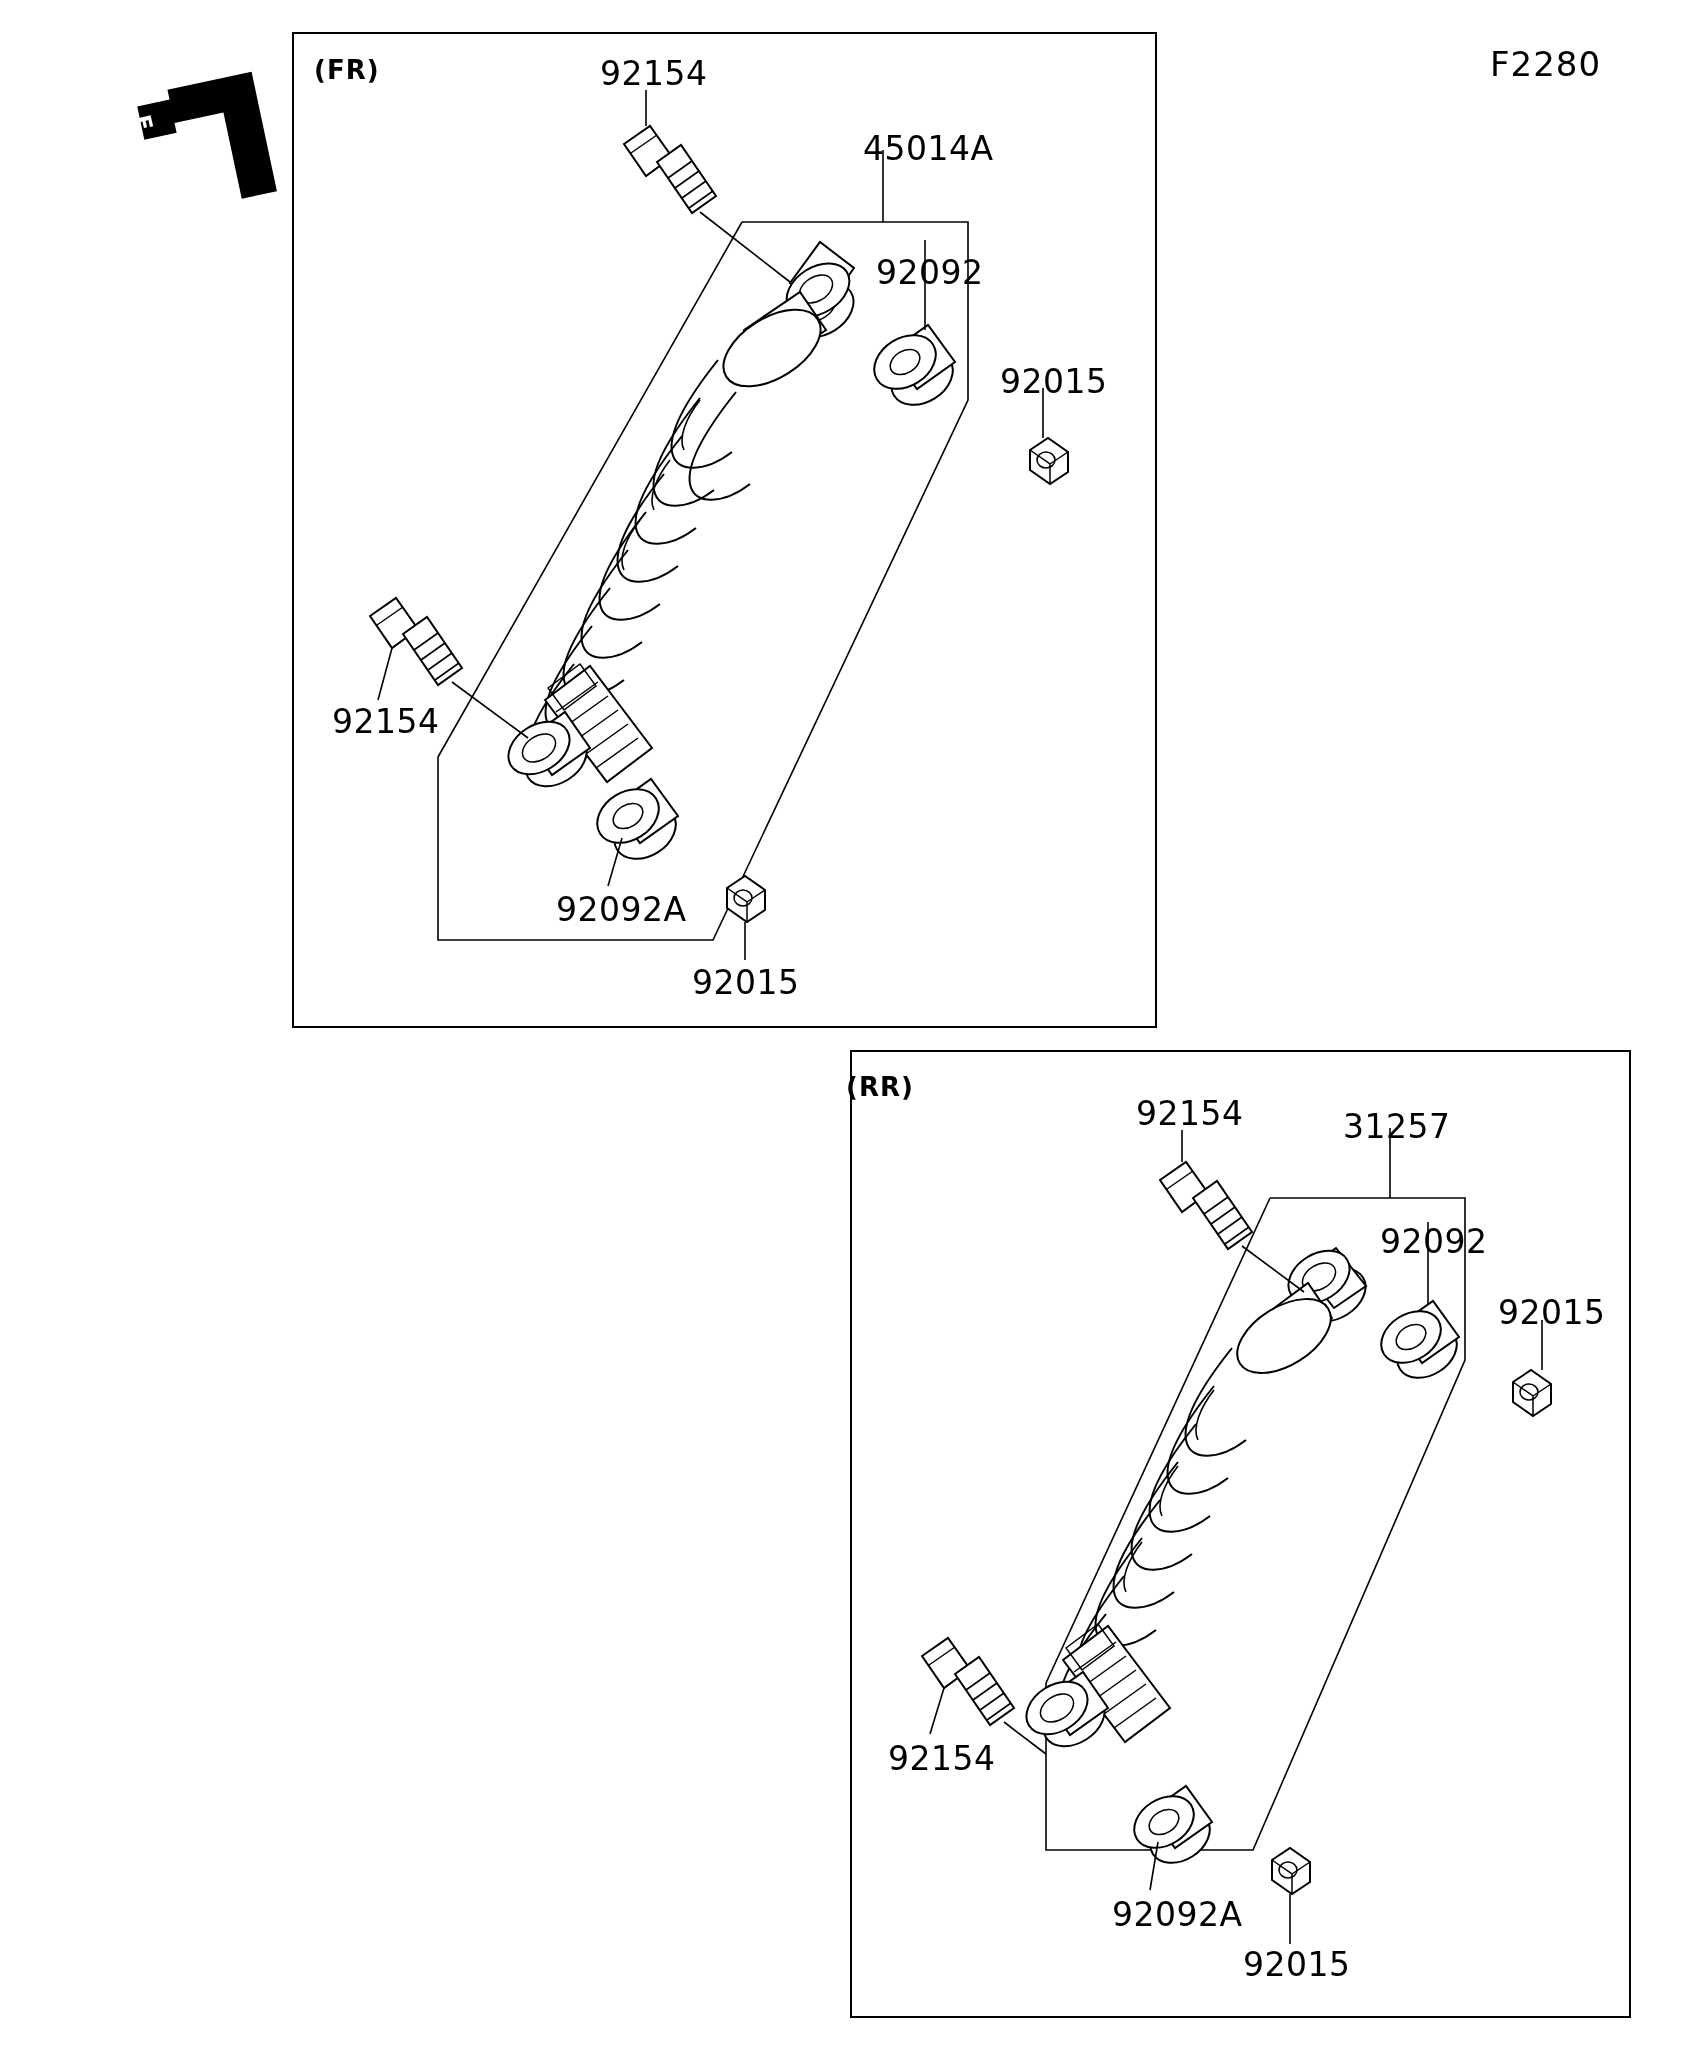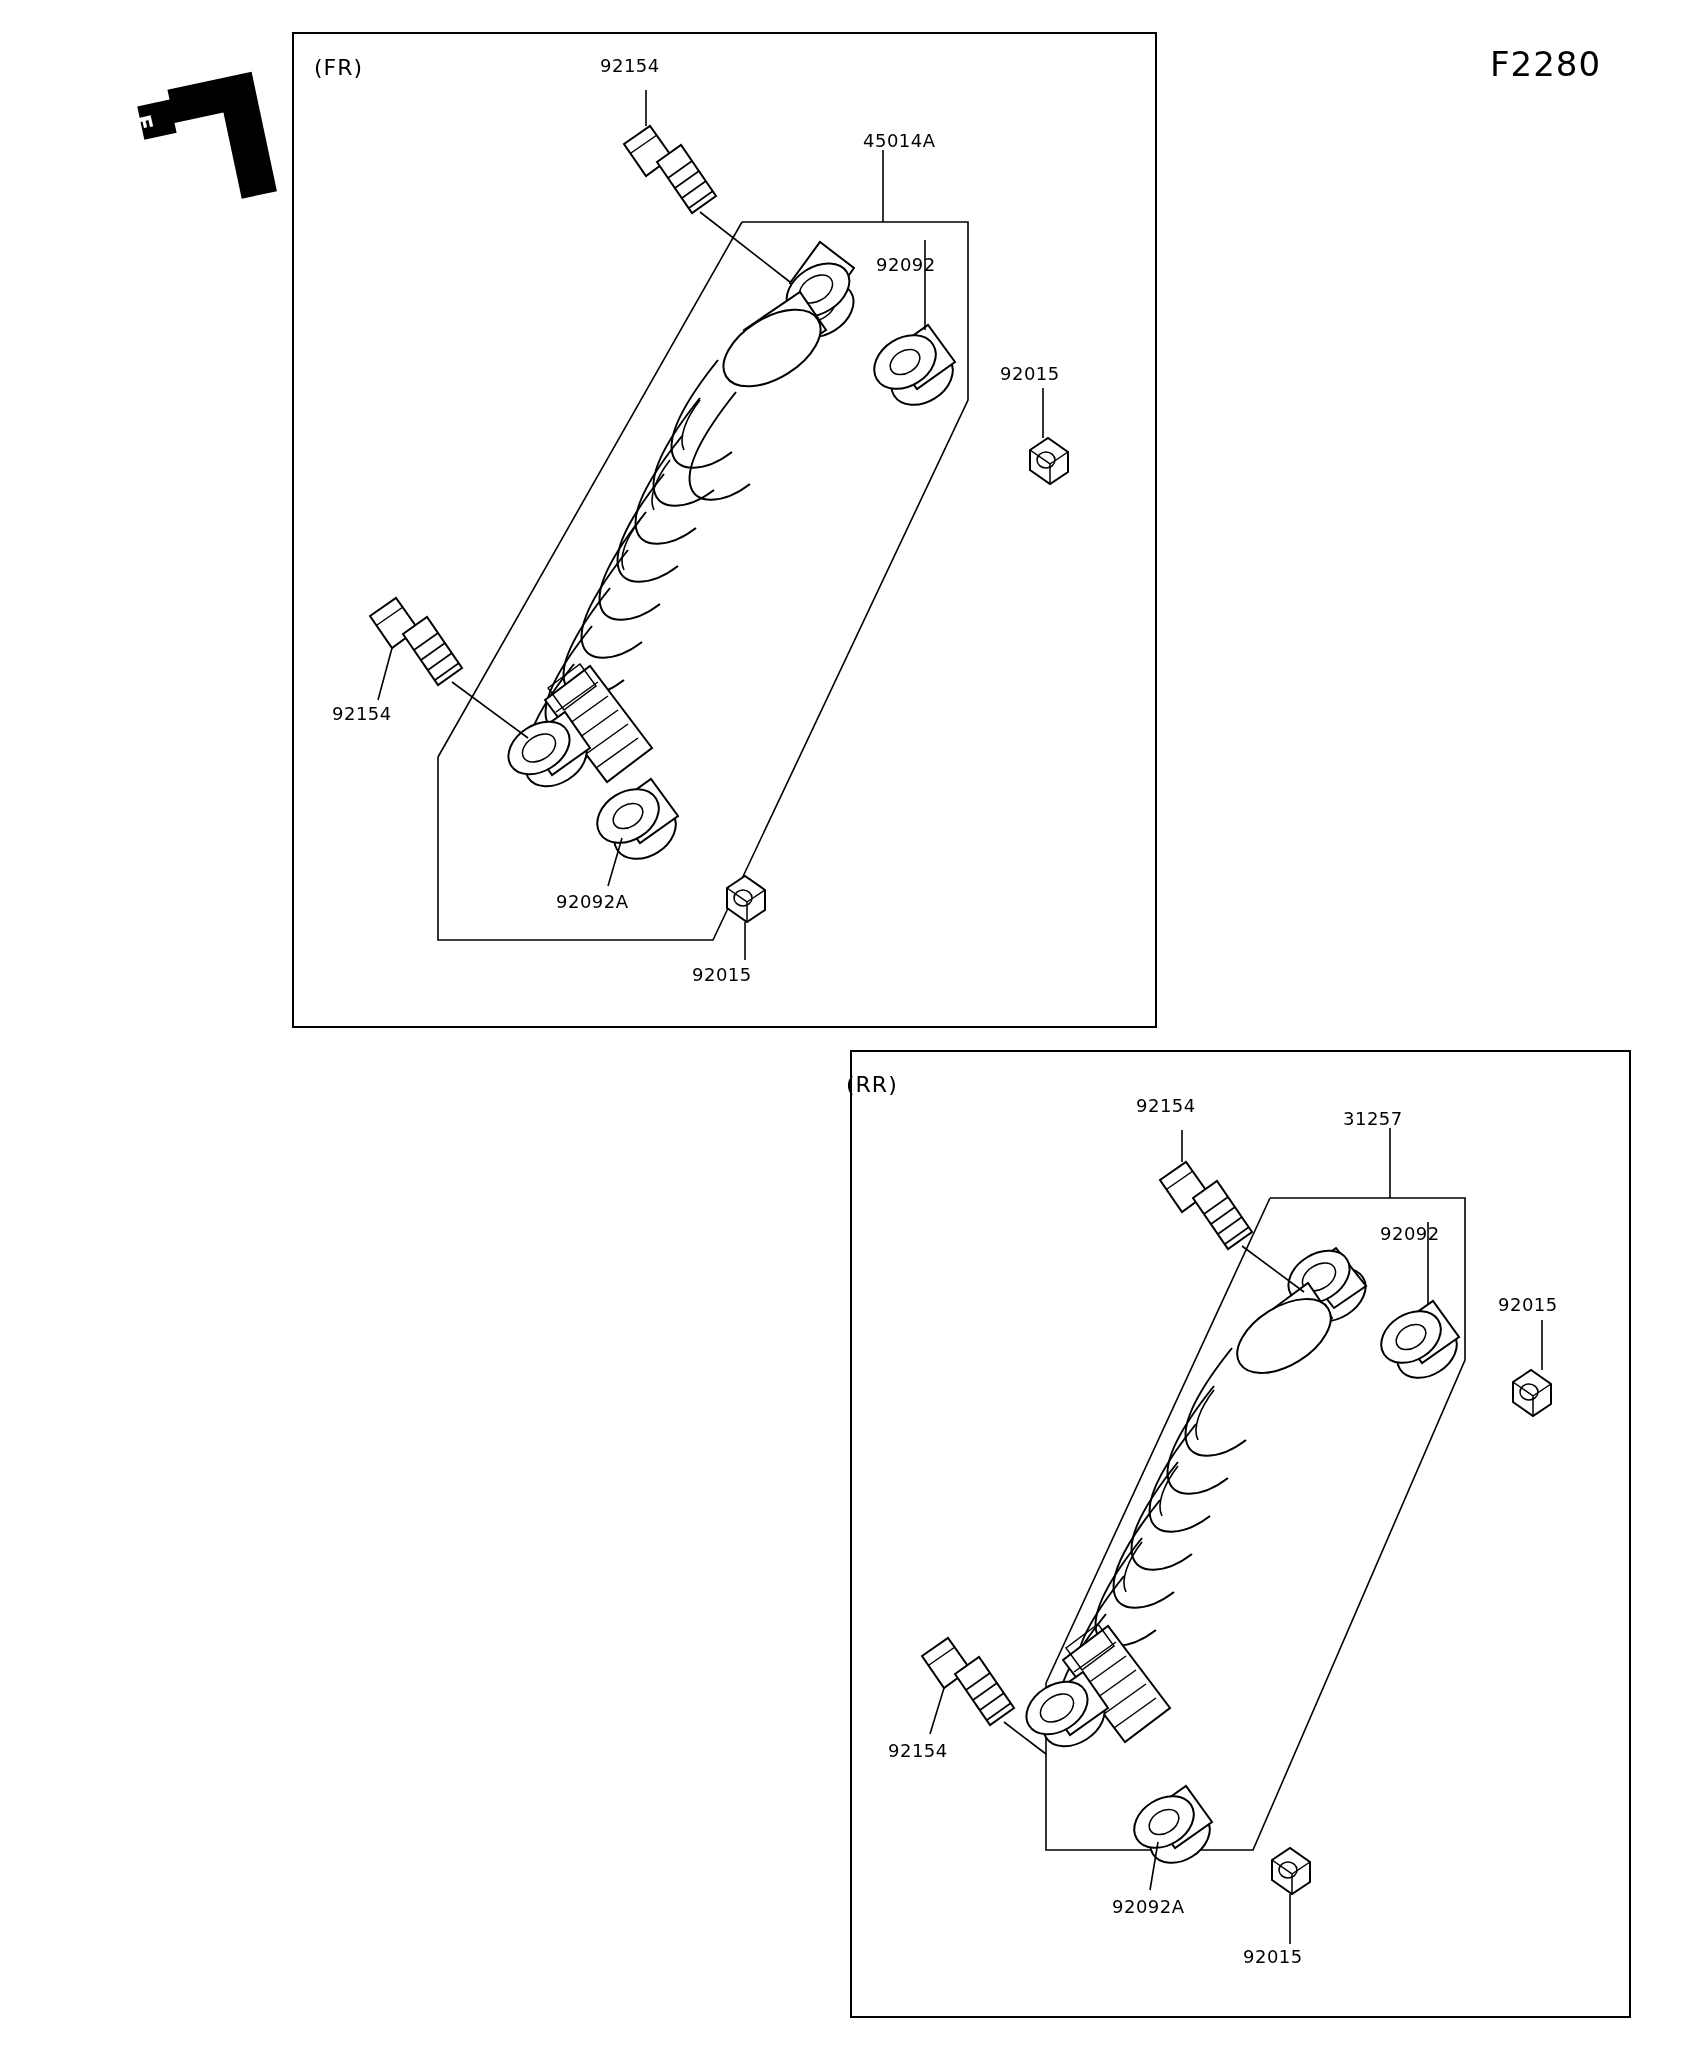--- a/index.html
+++ b/index.html
@@ -35,8 +35,9 @@
   }
   .panel-tag {
     position: absolute;
-    font-size: 22px;
+    font-size: 26px;
     letter-spacing: 1px;
+    font-weight: bold;
   }
   .sheet-code {
     position: absolute;

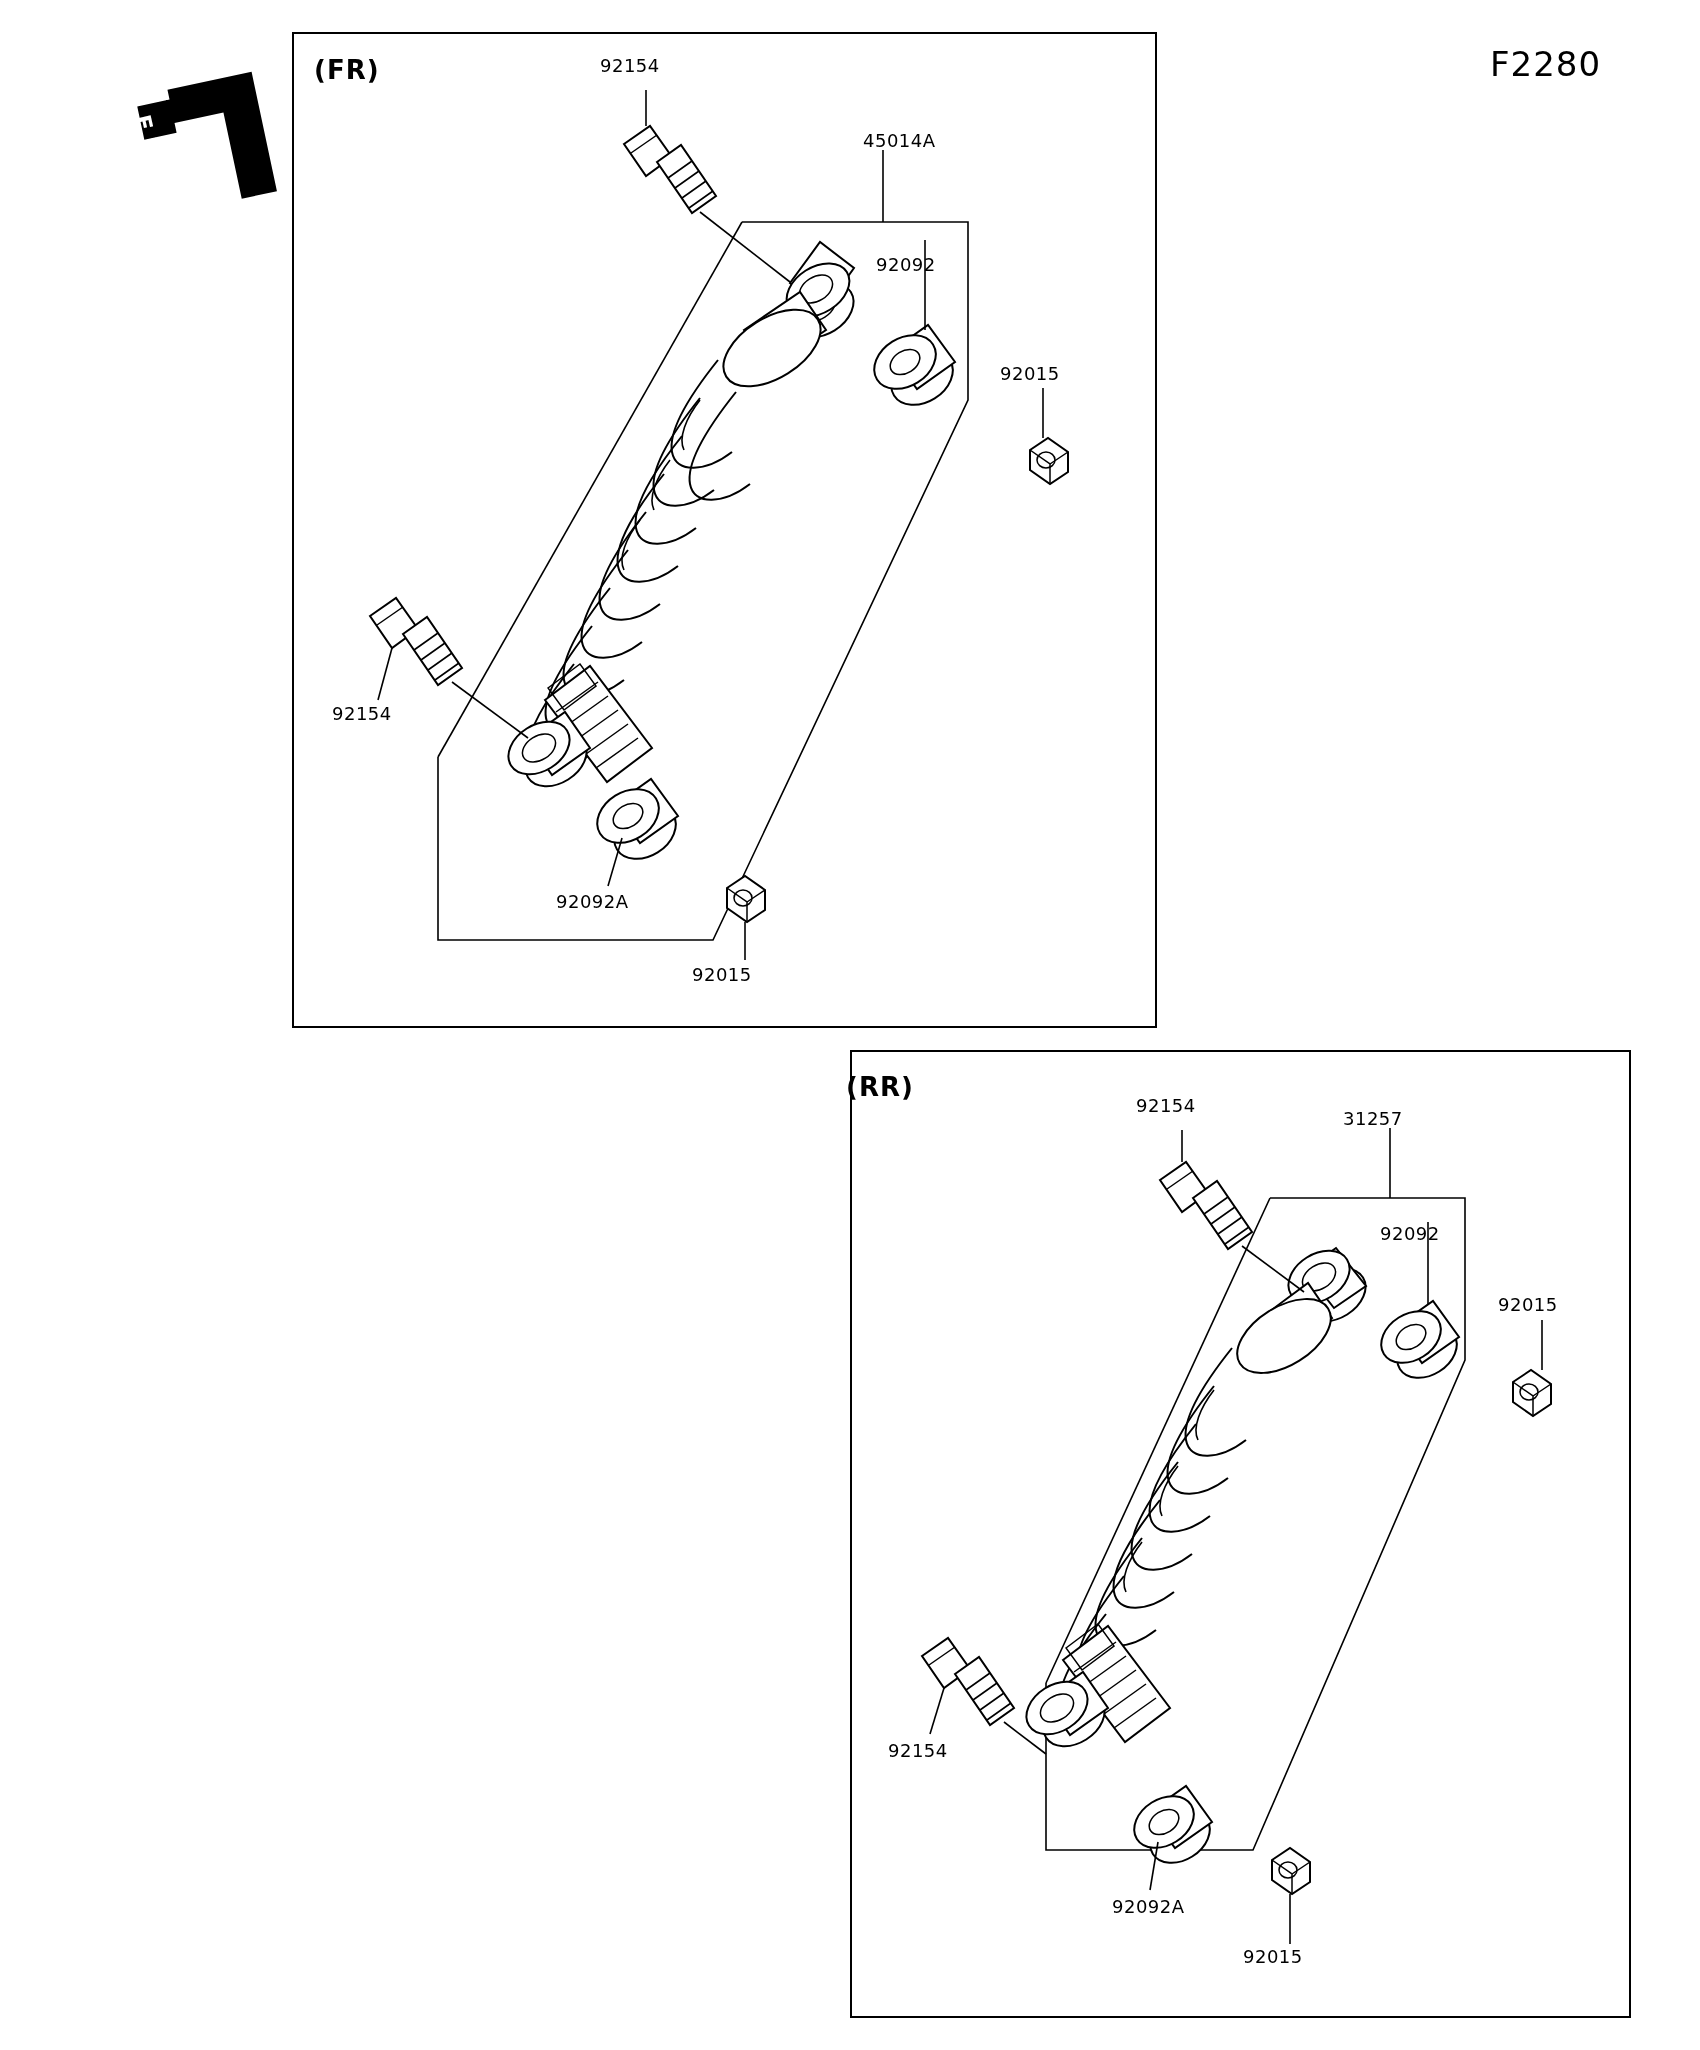--- a/index.html
+++ b/index.html
@@ -31,7 +31,7 @@
     line-height: 1;
   }
   .lbl.big {
-    font-size: 18px;
+    font-size: 33px;
   }
   .panel-tag {
     position: absolute;

